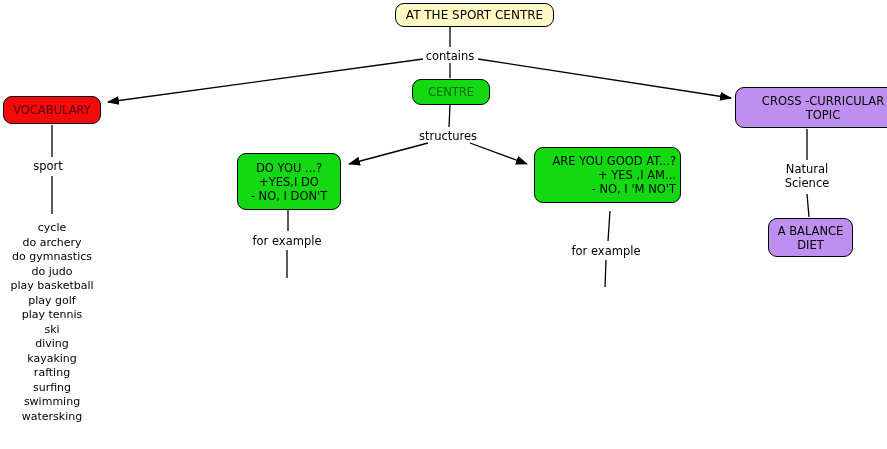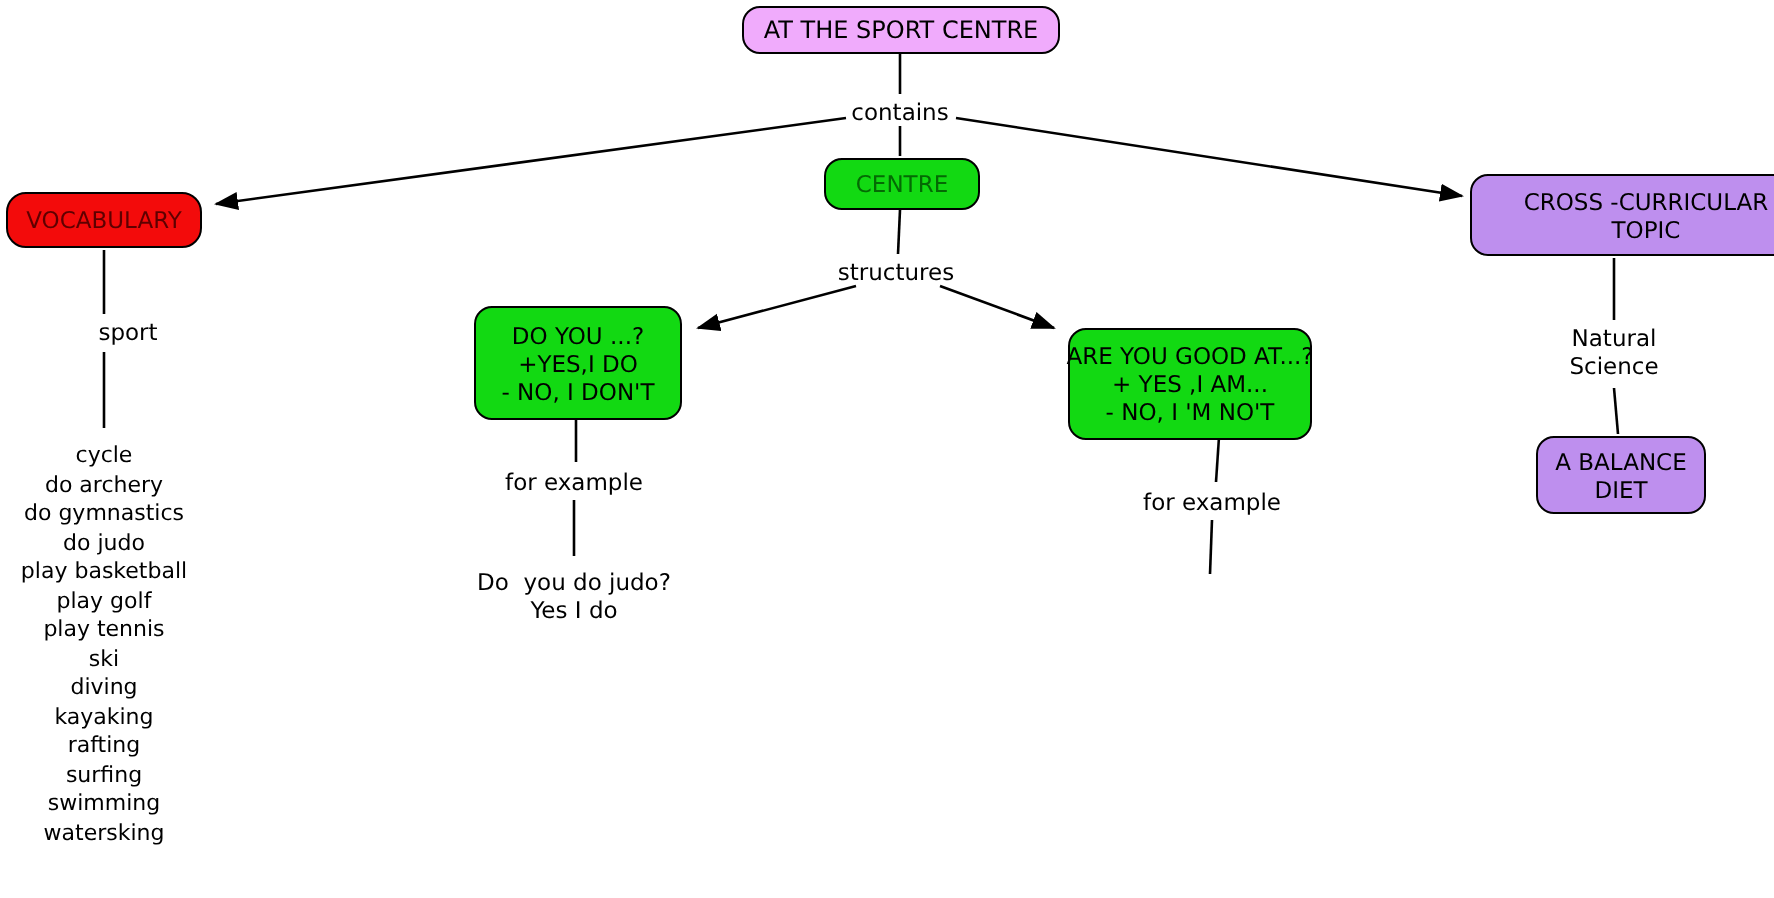--- a/index.html
+++ b/index.html
@@ -14,7 +14,7 @@
     font-size:11.5px;line-height:14px;text-align:center;padding:1px 4px;
   }
   .node-line{white-space:nowrap;}
-  .cyan{background:#f0abfc;}
+  .cyan{background:#fef9c3;margin-left:24px;}
   .red{background:#F30B0B;color:#5E0000;}
   .green{background:#12D912;}
   .green-dktext{color:#046A04;}

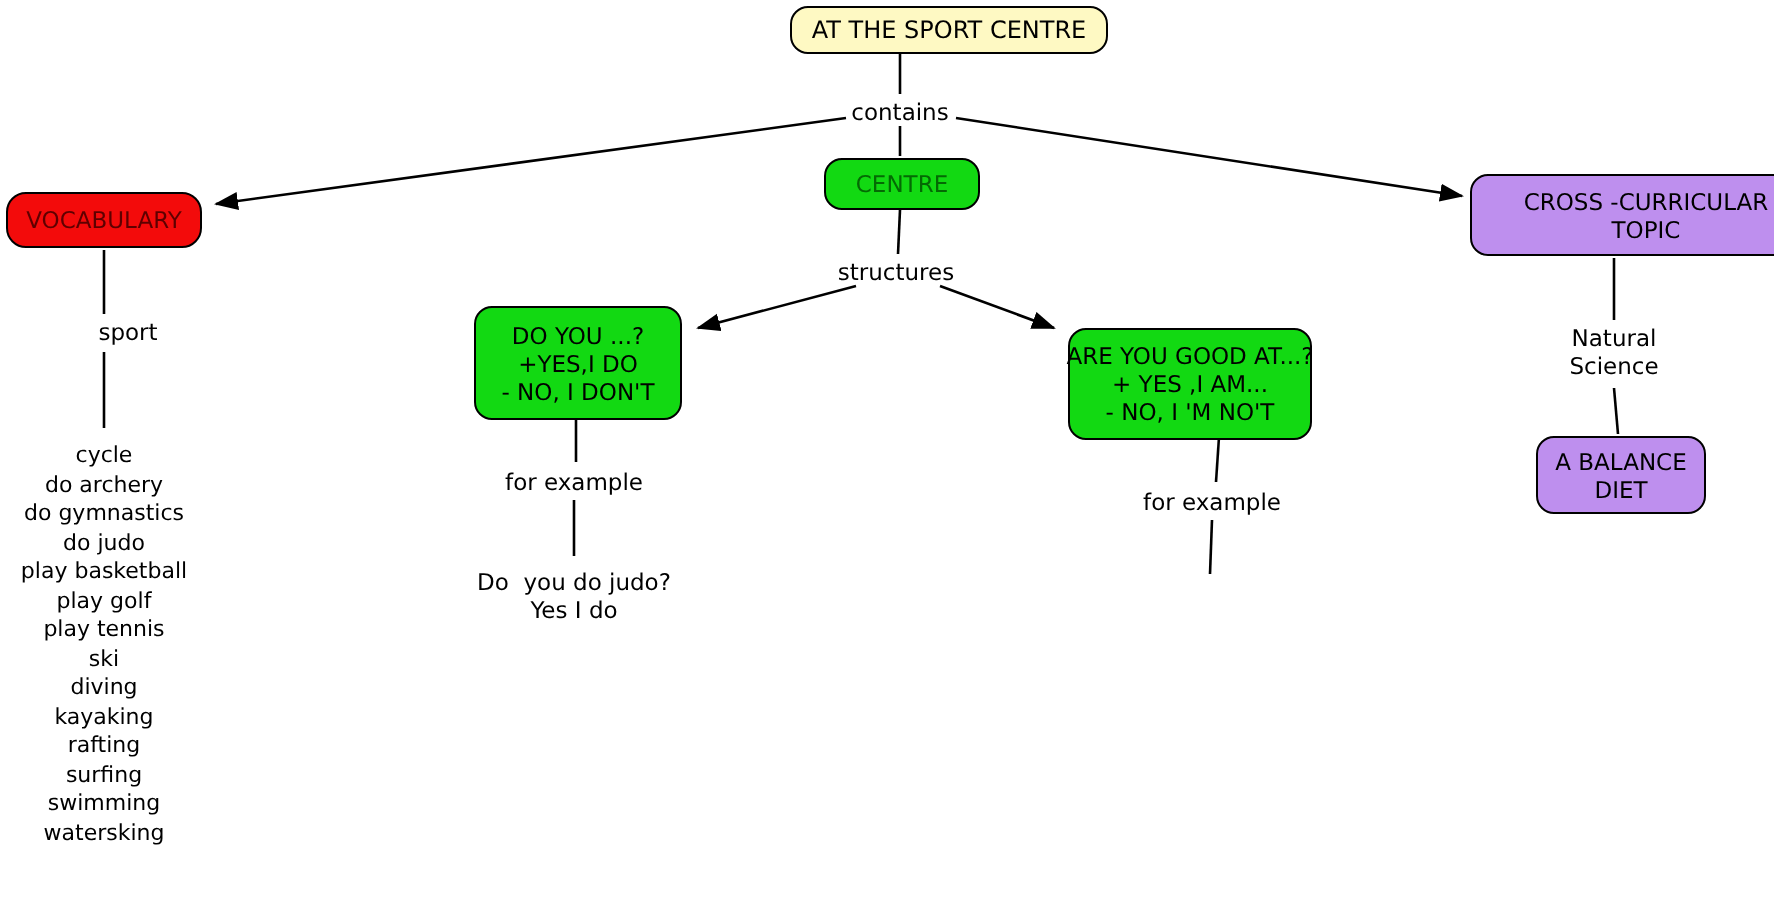--- a/index.html
+++ b/index.html
@@ -80,7 +80,7 @@
 
   <div class="lbl" style="left:450px;top:49px;">contains</div>
 
-  <div class="node red" style="left:3px;top:96px;width:98px;height:28px;border-radius:10px;">
+  <div class="node red" style="left:3px;top:96px;width:98px;height:28px;">
     <div class="node-line">VOCABULARY</div>
   </div>
 

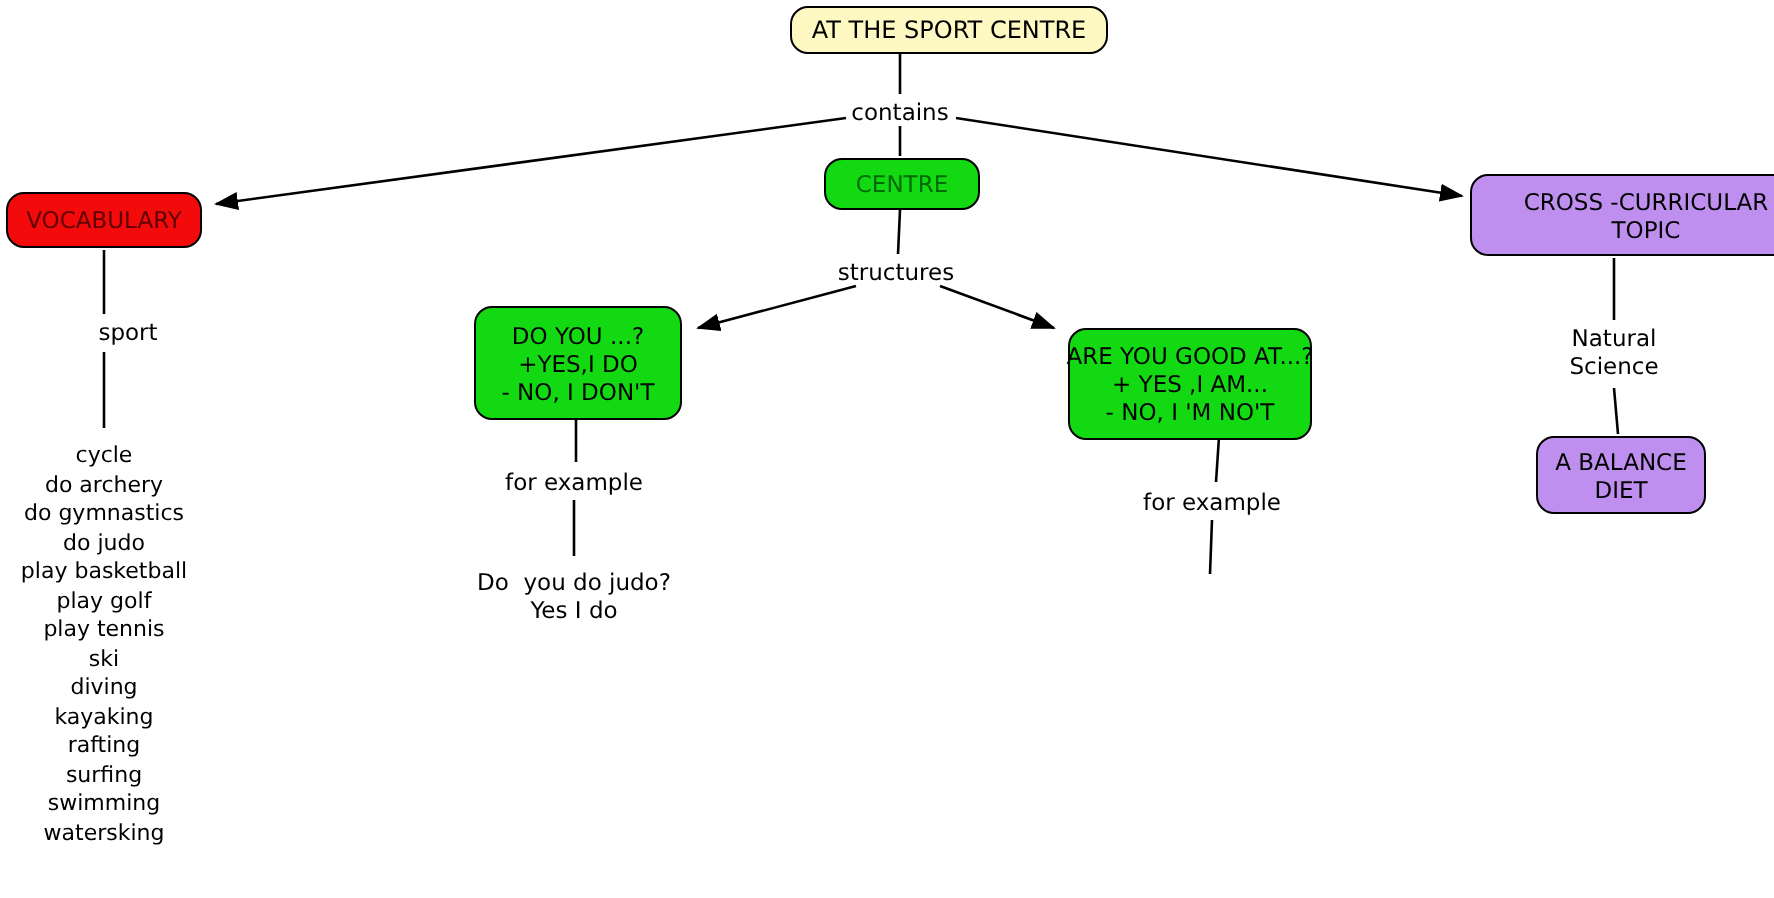--- a/index.html
+++ b/index.html
@@ -95,7 +95,7 @@
 
   <div class="lbl" style="left:448px;top:129px;">structures</div>
 
-  <div class="lbl" style="left:64px;top:159px;">sport</div>
+  <div class="lbl" style="left:48px;top:159px;">sport</div>
 
   <div class="node green" style="left:237px;top:153px;width:104px;height:57px;">
     <div class="node-line">DO YOU ...?</div>

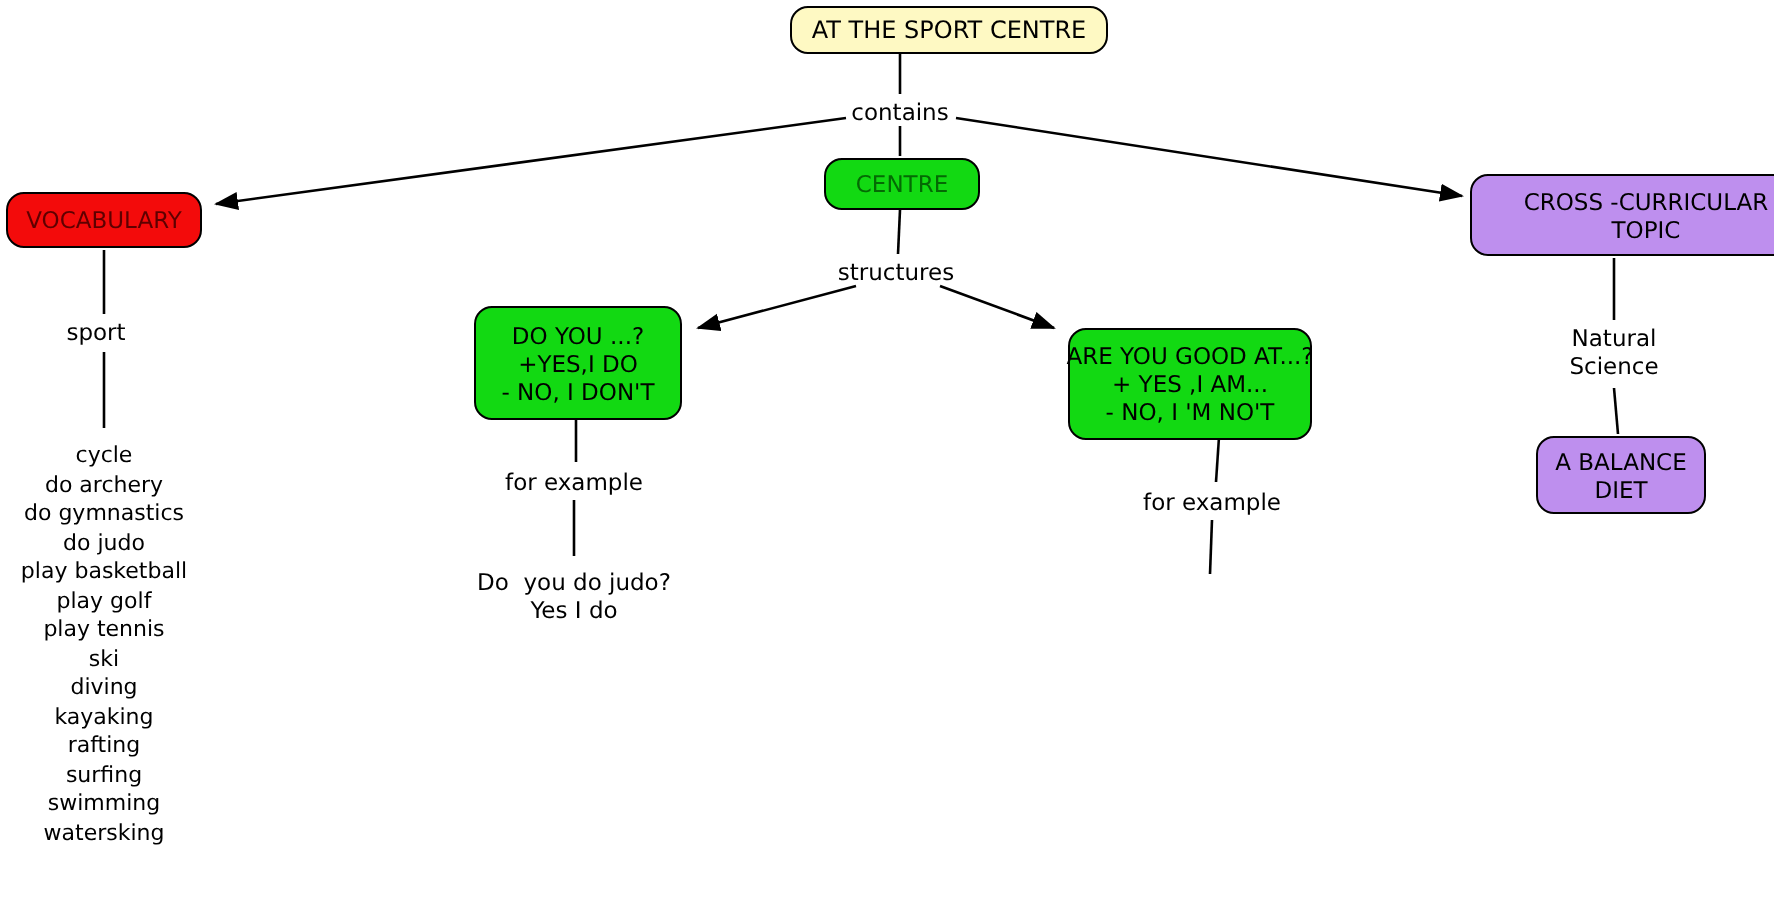--- a/index.html
+++ b/index.html
@@ -103,7 +103,7 @@
     <div class="node-line">- NO, I DON'T</div>
   </div>
 
-  <div class="node green" style="left:534px;top:164px;width:122px;height:56px;">
+  <div class="node green" style="left:534px;top:147px;width:147px;height:56px;align-items:flex-end;">
     <div class="node-line">ARE YOU GOOD AT...?</div>
     <div class="node-line">+ YES ,I AM...</div>
     <div class="node-line">- NO, I 'M NO'T</div>

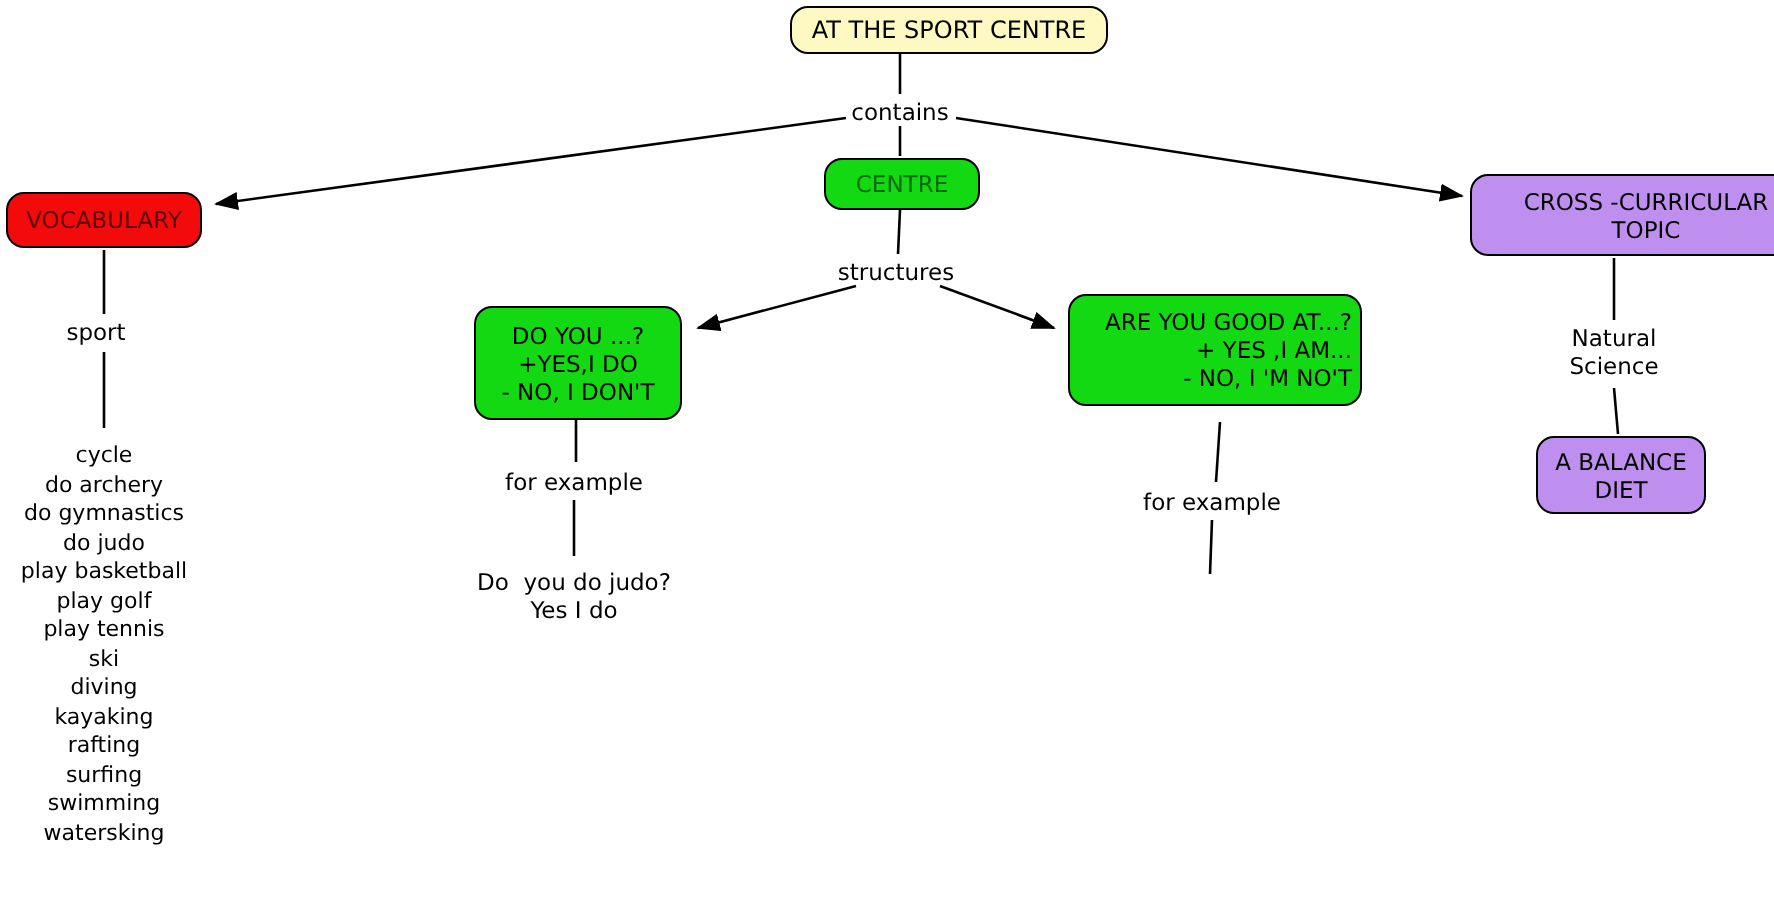--- a/index.html
+++ b/index.html
@@ -122,10 +122,6 @@
   <div class="lbl" style="left:287px;top:234px;">for example</div>
   <div class="lbl" style="left:606px;top:244px;">for example</div>
 
-  <div class="txtblock" style="left:287px;top:284px;">
-    <div class="prewrap">Do  you do judo?</div>
-    <div>Yes I do</div>
-  </div>
 
   <div class="txtblock sports" style="left:52px;top:221px;">
     <div>cycle</div>

